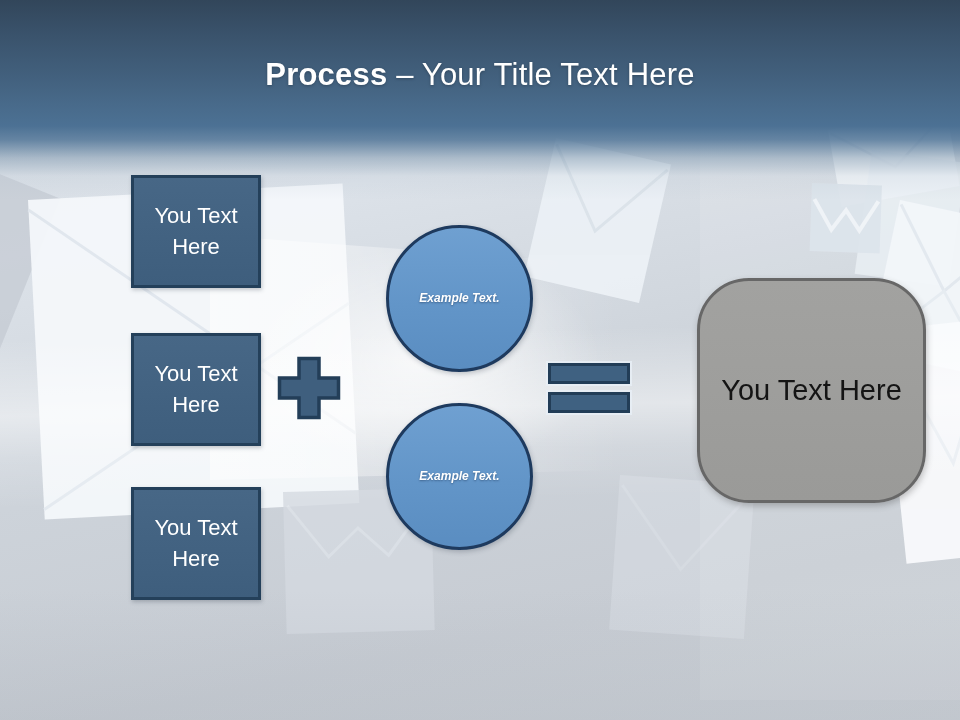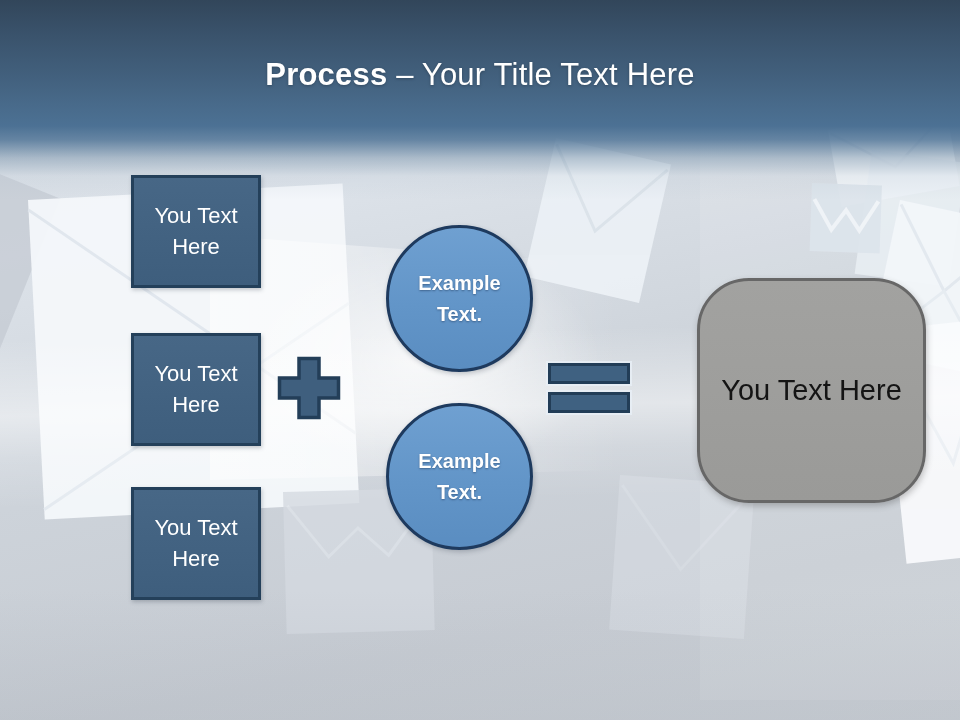--- a/index.html
+++ b/index.html
@@ -59,7 +59,7 @@
     left:362px;width:147px;height:147px;border-radius:50%;
     background:linear-gradient(180deg,#6FA0D1 0%,#6295C8 55%,#5A8DC1 100%);
     border:3px solid #1E3A5E;
-    color:#FFFFFF;font-size:20px;font-weight:bold;line-height:1.55;
+    color:#FFFFFF;font-size:12px;font-weight:bold;font-style:italic;line-height:1.55;
     text-shadow:0 1px 2px rgba(20,40,70,0.45);
     box-shadow:1px 2px 5px rgba(30,45,60,0.25);
   }

